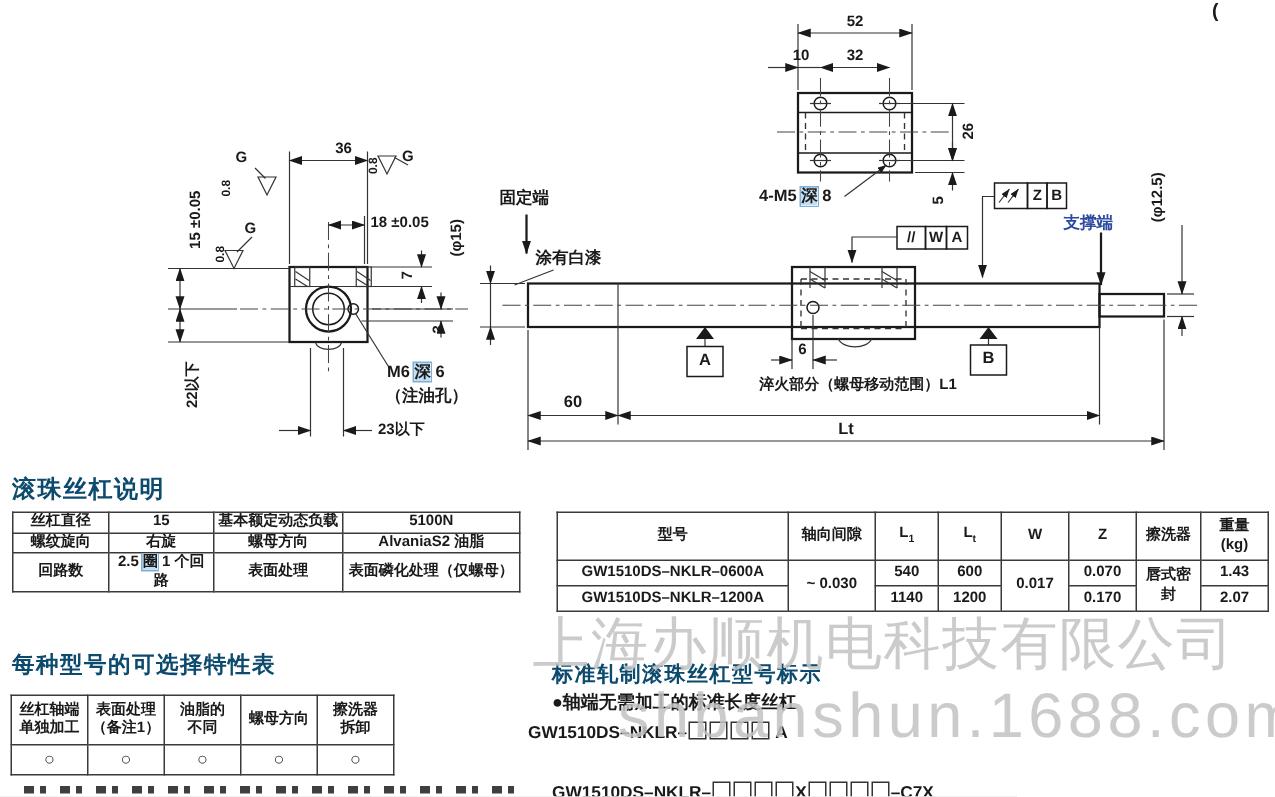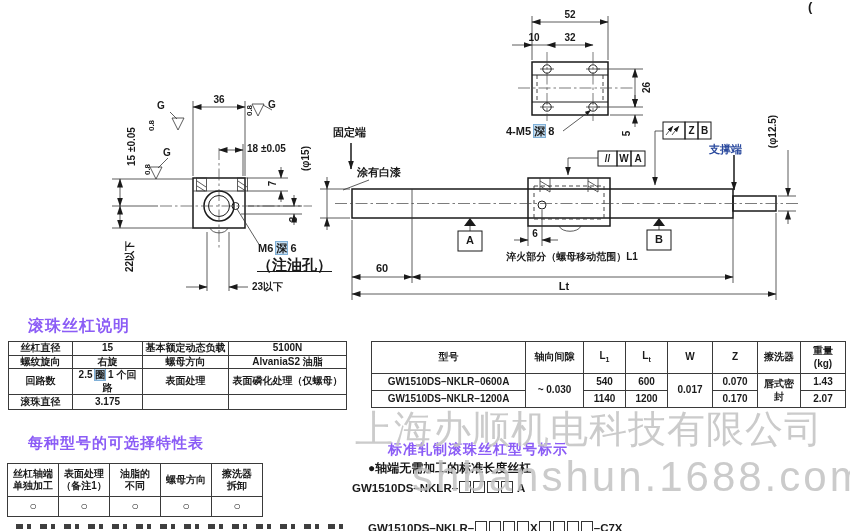--- a/index.html
+++ b/index.html
@@ -185,7 +185,7 @@
     </g>
   </svg>
 
-  <div class="lbl c" style="left:205px;top:93px;width:28px">36</div>
+  <div class="lbl c" style="left:215px;top:93px;width:28px">36</div>
   <div class="lbl" style="left:247px;top:142px">18 ±0.05</div>
   <div class="lbl c rot" style="left:262px;top:177px;width:20px">7</div>
   <div class="lbl c rot" style="left:285px;top:213px;width:16px">3</div>

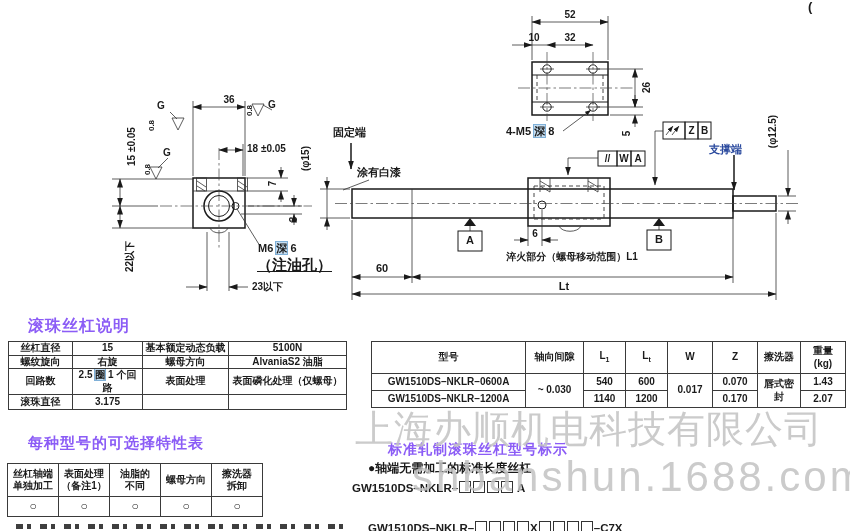--- a/index.html
+++ b/index.html
@@ -15,7 +15,7 @@
   .c{text-align:center;}
   .rot{transform:rotate(-90deg);}
   .f11{font-size:11px;}
-  .f9{font-size:15px;text-decoration:underline;}
+  .f9{font-size:11px;}
   .f8{font-size:8px;}
   .hl{background:#c5def2;box-shadow:0 0 0 1px #7fb0d8;}
   .blue{color:#2b4a9e;}

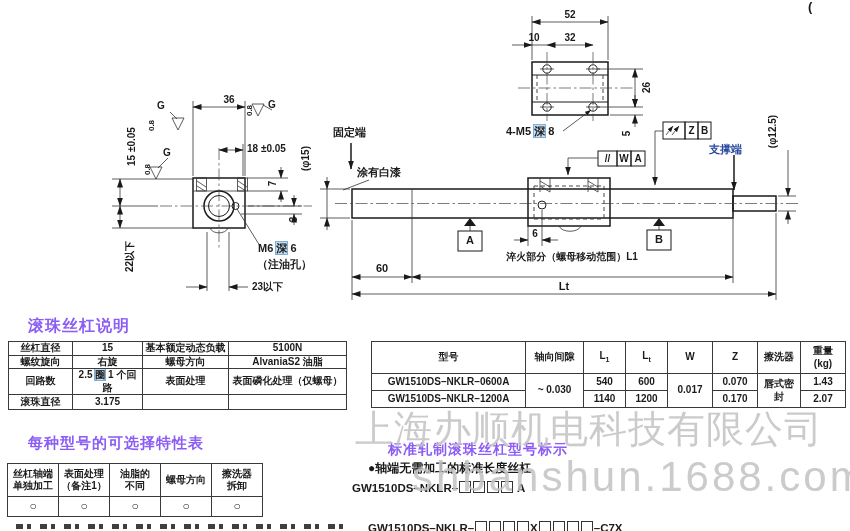--- a/index.html
+++ b/index.html
@@ -19,7 +19,7 @@
   .f8{font-size:8px;}
   .hl{background:#c5def2;box-shadow:0 0 0 1px #7fb0d8;}
   .blue{color:#2b4a9e;}
-  .title{position:absolute;font-weight:700;color:#8b5cf6;z-index:3;letter-spacing:1px;margin-left:20px;}
+  .title{position:absolute;font-weight:700;color:#0c4a6e;z-index:3;letter-spacing:1px;}
   .tbl{position:absolute;border-collapse:collapse;z-index:3;table-layout:fixed;}
   .tbl td{border:1px solid #3a3a3a;font-size:10px;font-weight:600;text-align:center;
           padding:0 2px;line-height:1.25;color:#1a1a1a;overflow:hidden;}

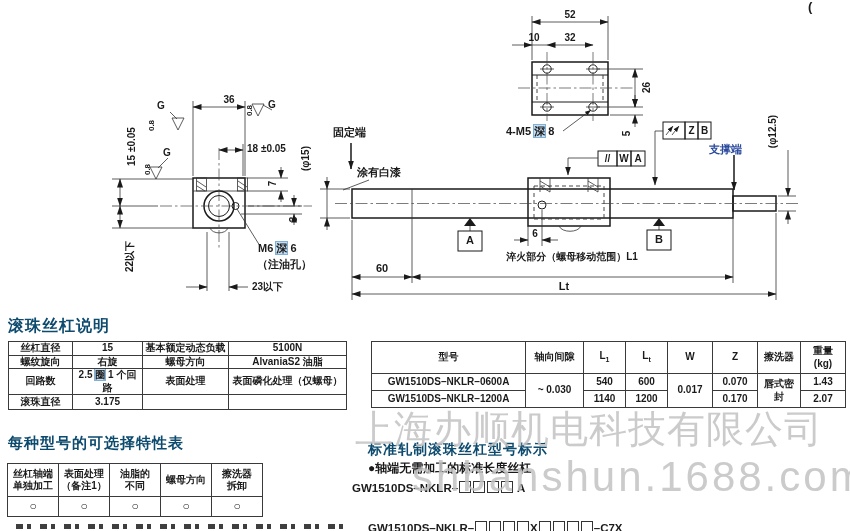--- a/index.html
+++ b/index.html
@@ -253,12 +253,6 @@
       <td>表面处理</td>
       <td>表面磷化处理（仅螺母）</td>
     </tr>
-    <tr style="height:15px">
-      <td>滚珠直径</td>
-      <td>3.175</td>
-      <td></td>
-      <td></td>
-    </tr>
   </tbody>
     </table>
 

